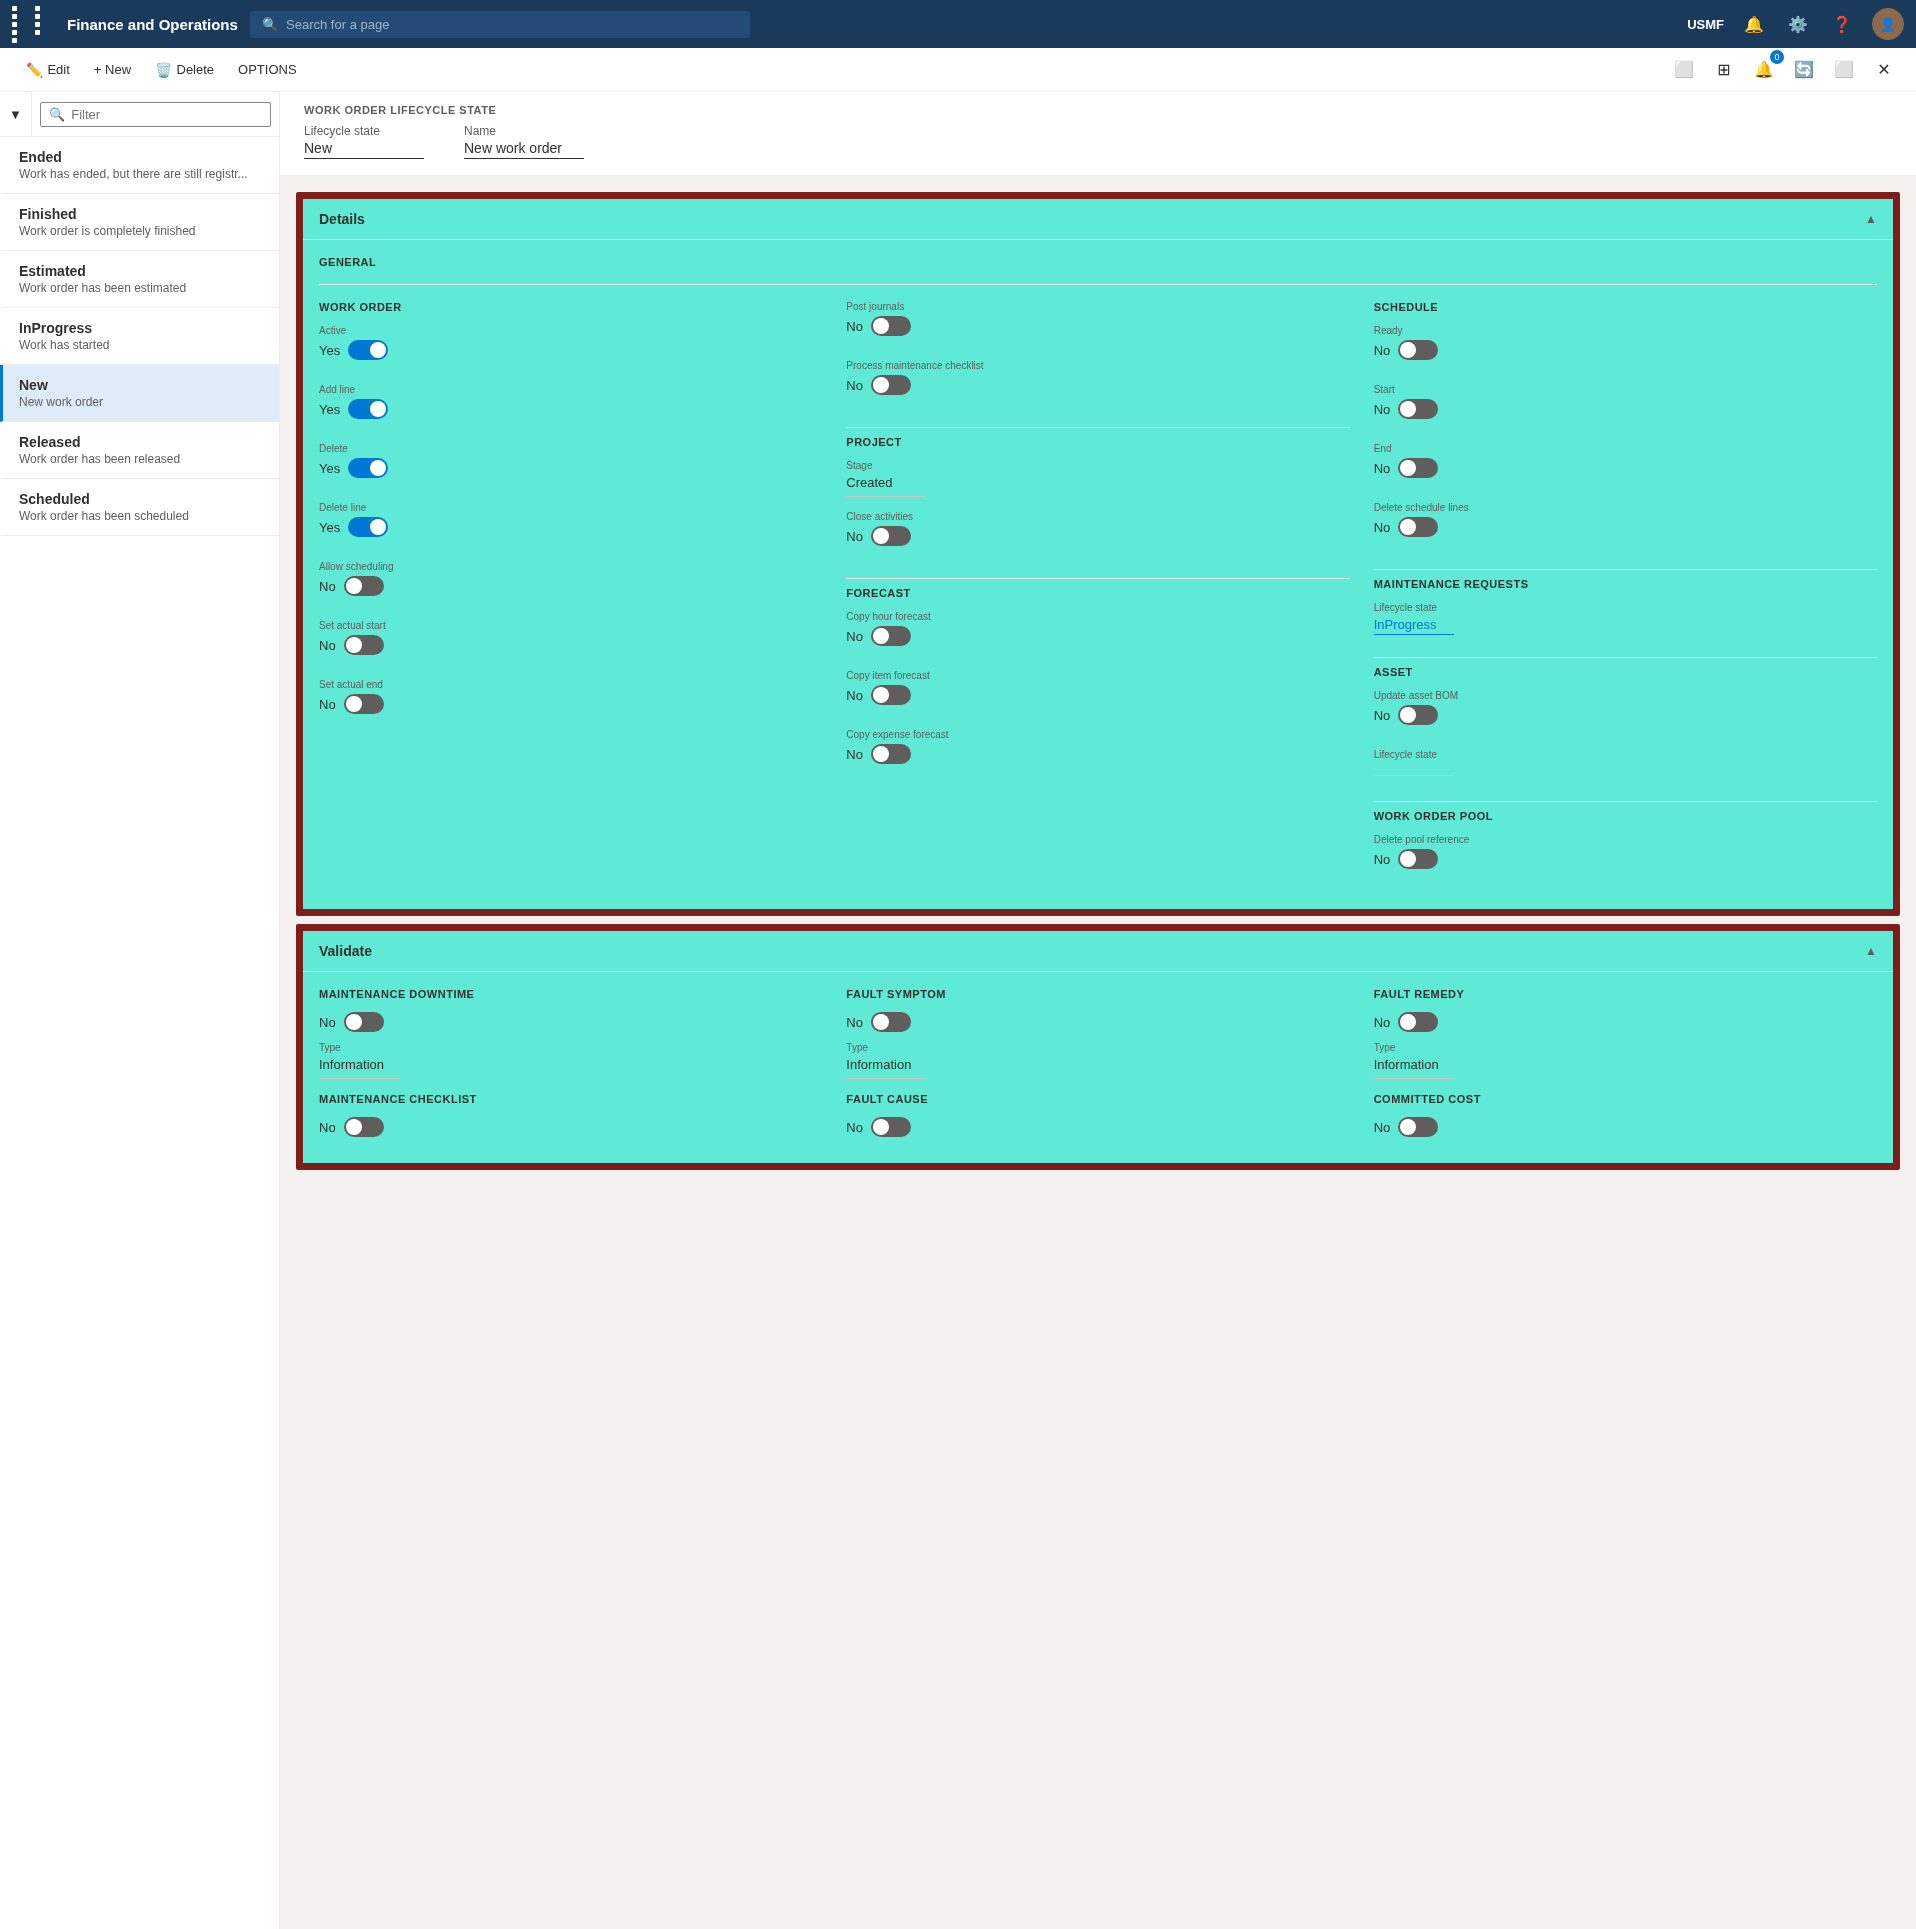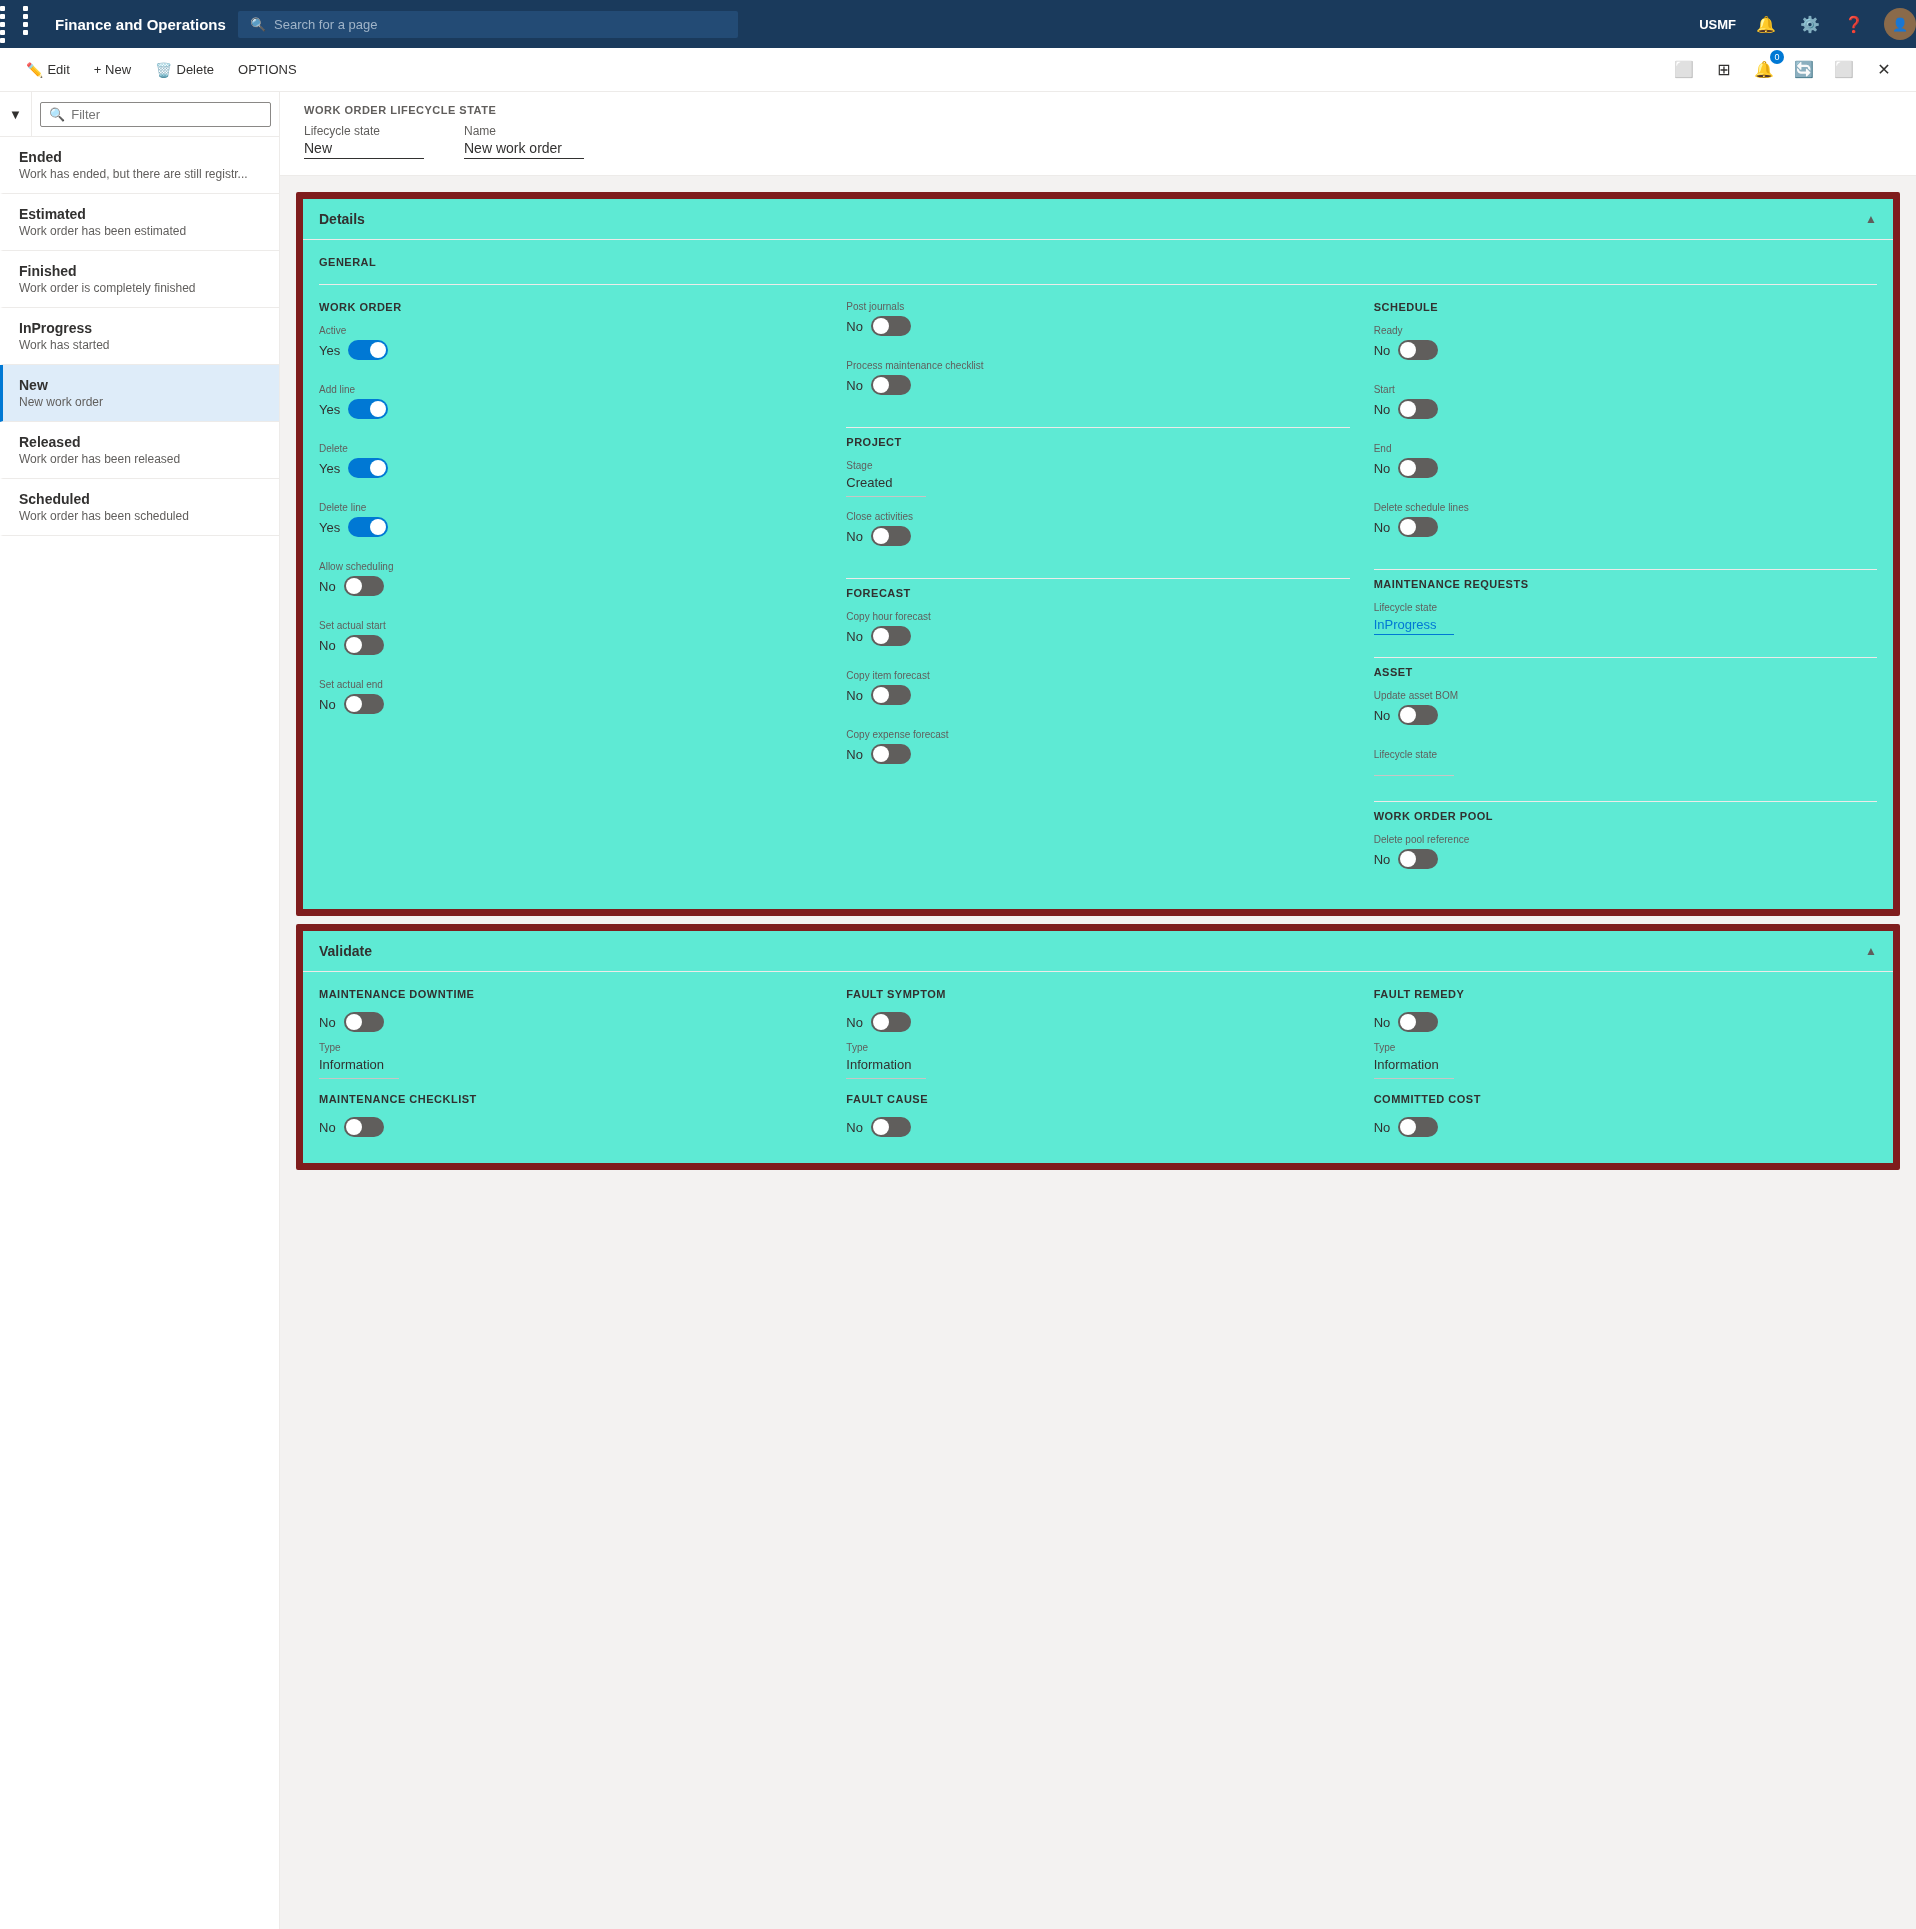--- a/index.html
+++ b/index.html
@@ -11,7 +11,7 @@
       height: 48px;
       display: flex;
       align-items: center;
-      padding: 0 0;
+      padding: 0 12px;
       gap: 12px;
       color: white;
     }

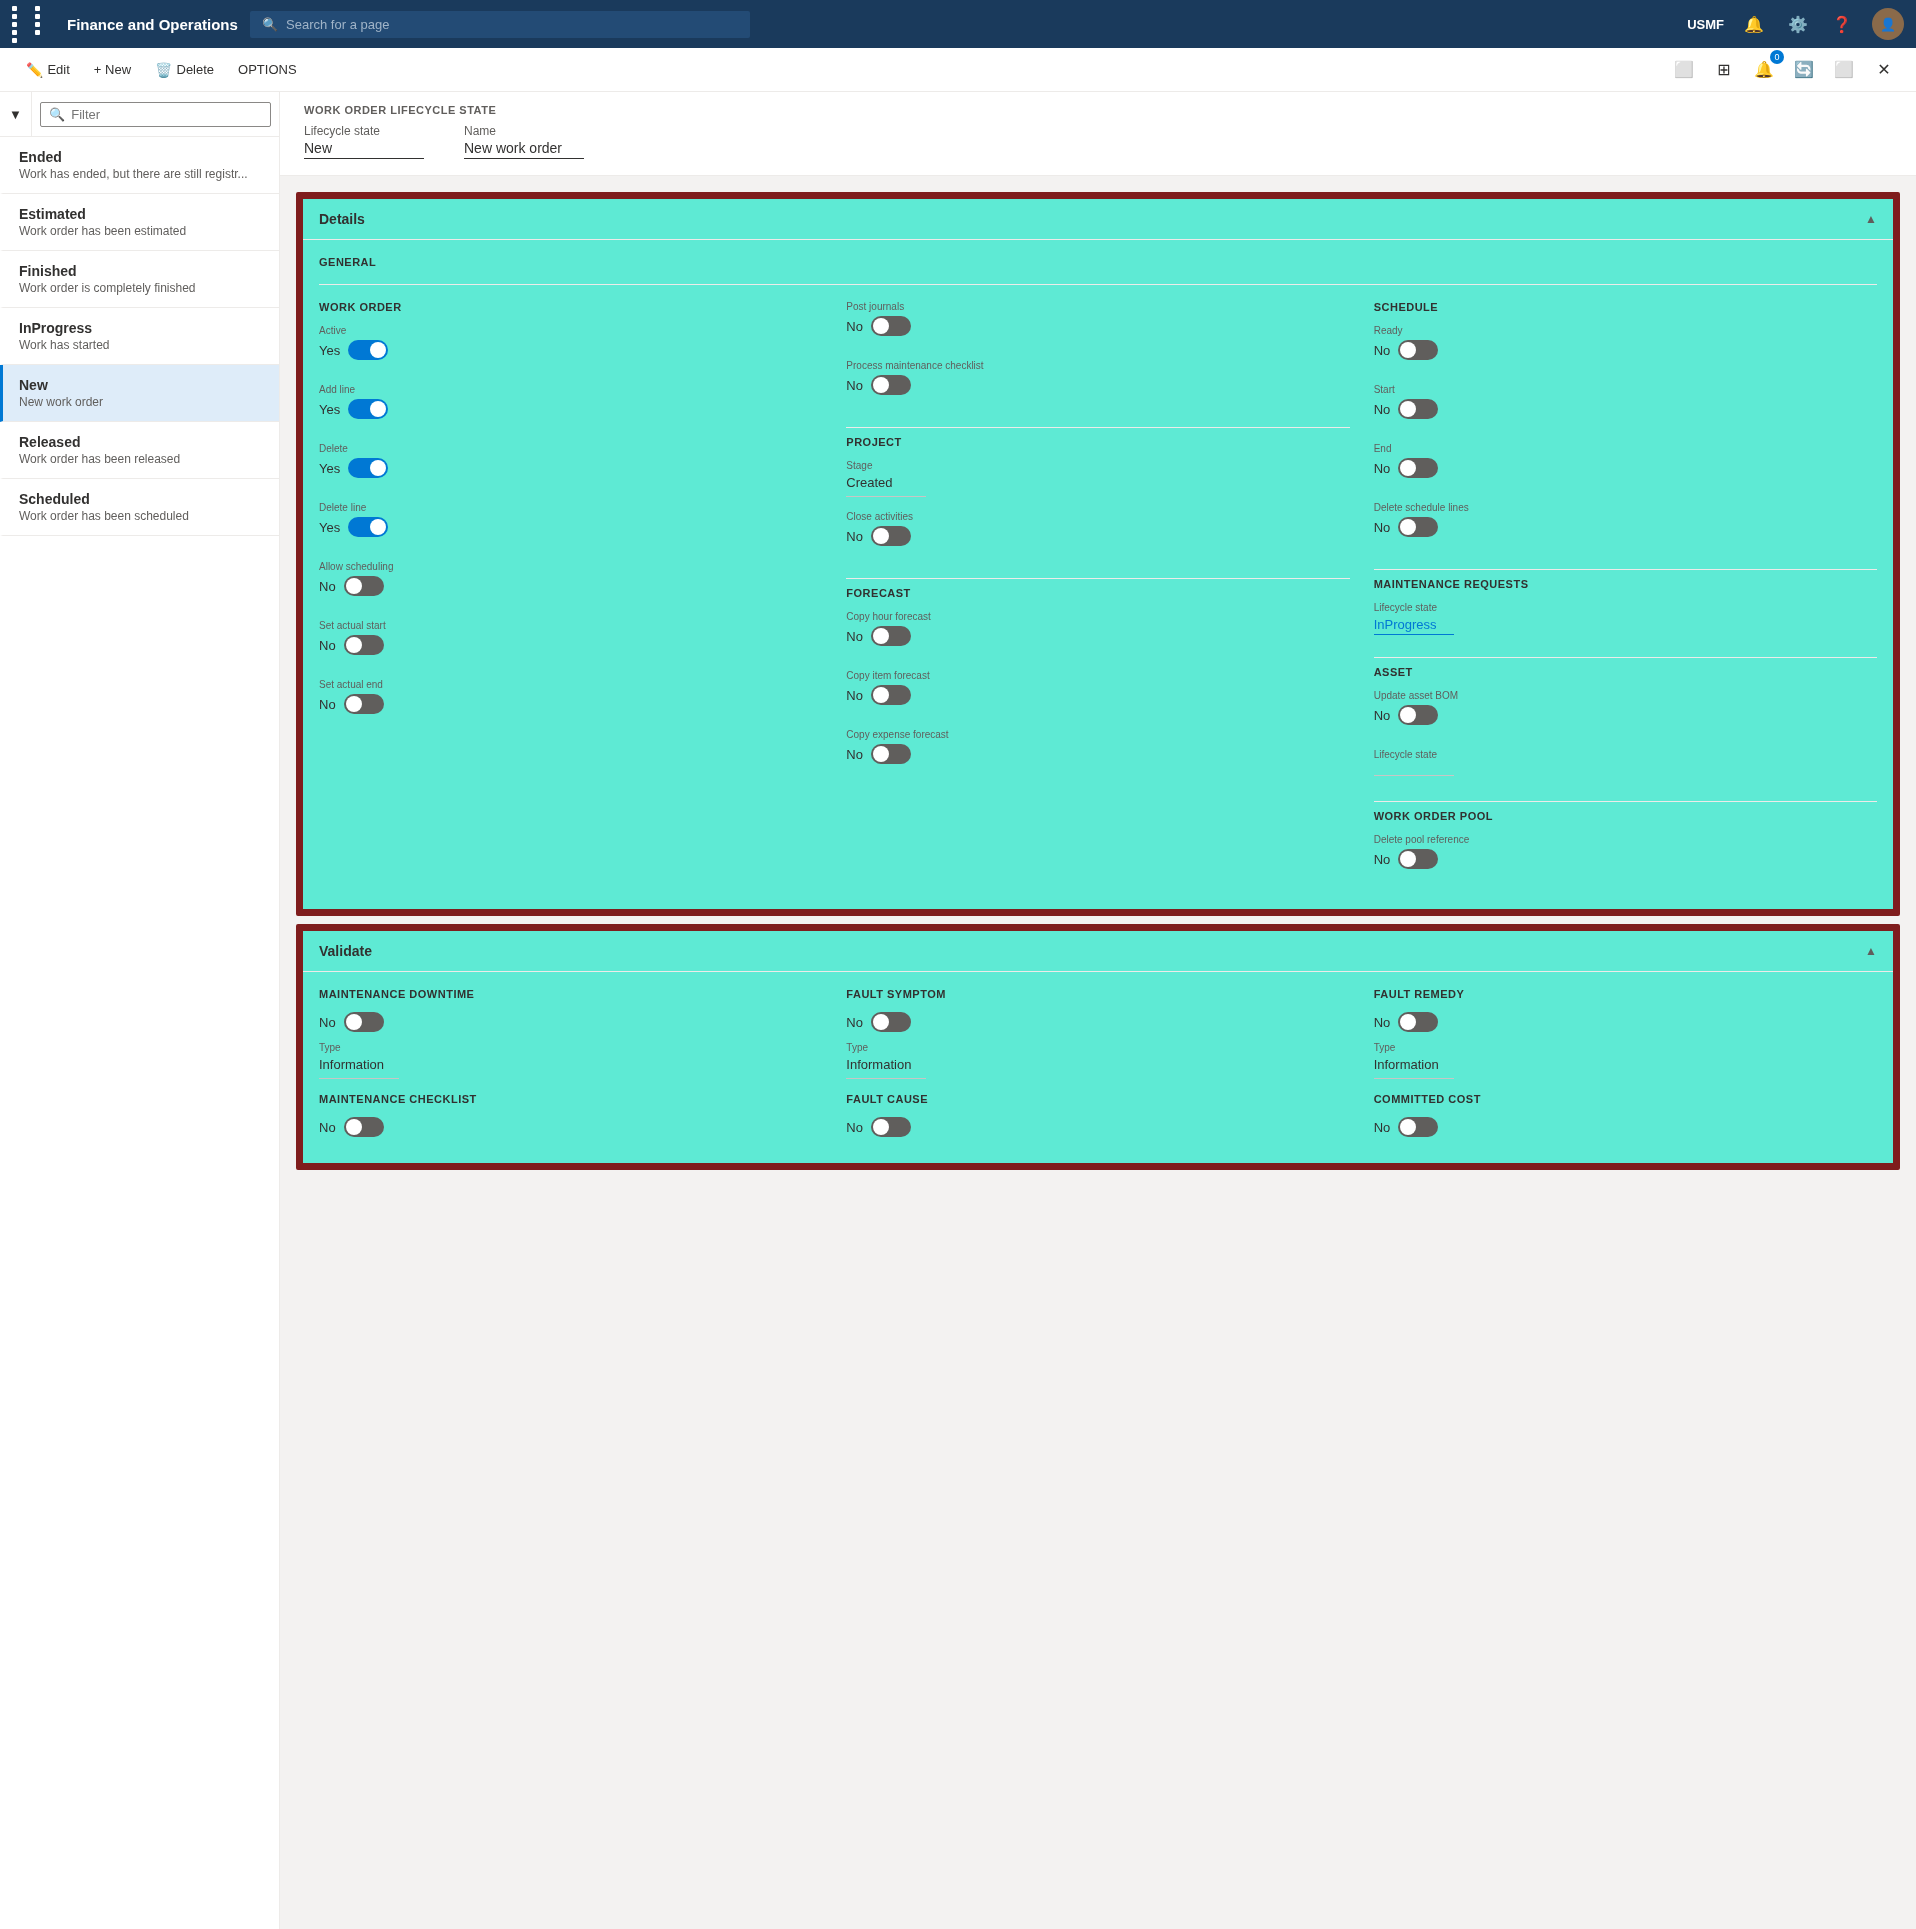--- a/index.html
+++ b/index.html
@@ -315,12 +315,12 @@
         <div class="sidebar-item-desc">Work has ended, but there are still registr...</div>
       </div>
       <div class="sidebar-item">
+        <div class="sidebar-item-title">Finished</div>
+        <div class="sidebar-item-desc">Work order is completely finished</div>
+      </div>
+      <div class="sidebar-item">
         <div class="sidebar-item-title">Estimated</div>
         <div class="sidebar-item-desc">Work order has been estimated</div>
-      </div>
-      <div class="sidebar-item">
-        <div class="sidebar-item-title">Finished</div>
-        <div class="sidebar-item-desc">Work order is completely finished</div>
       </div>
       <div class="sidebar-item">
         <div class="sidebar-item-title">InProgress</div>

